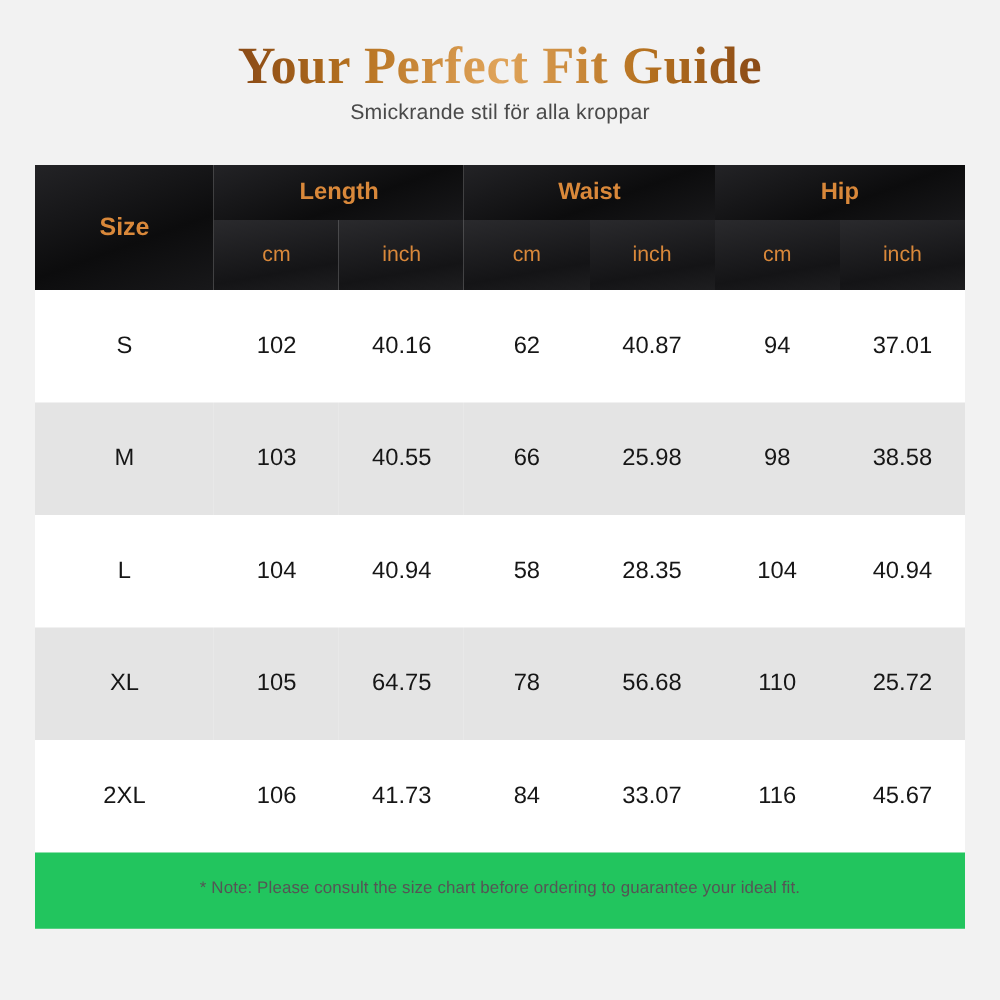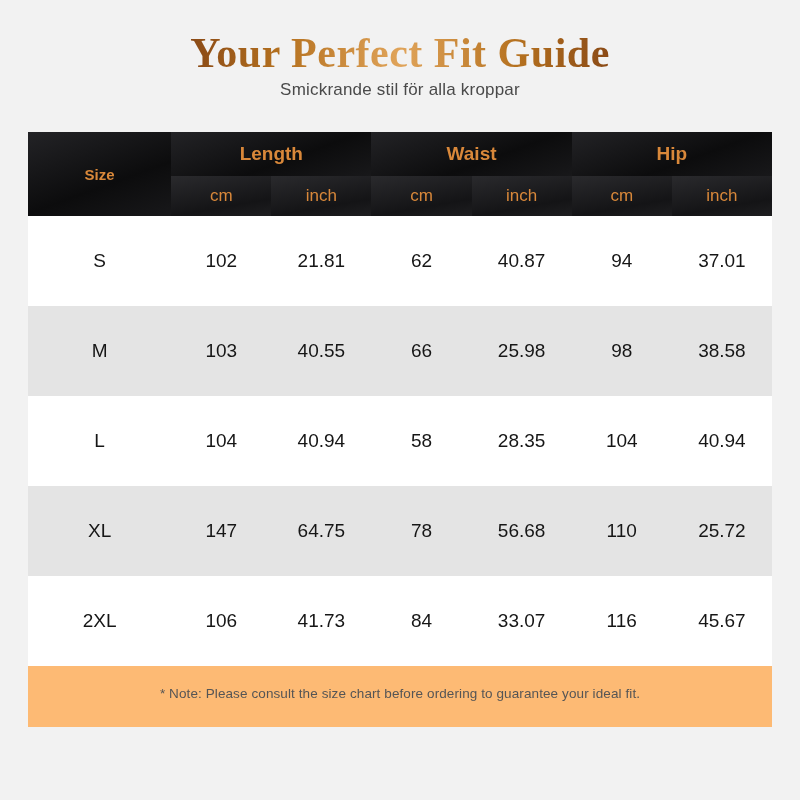--- a/index.html
+++ b/index.html
@@ -65,7 +65,7 @@
     text-align: center;
   }
   table.size-table thead tr.group-row th.size-head {
-    font-size: 15px;
+    font-size: 20px;
     vertical-align: middle;
   }
   table.size-table thead tr.unit-row th {

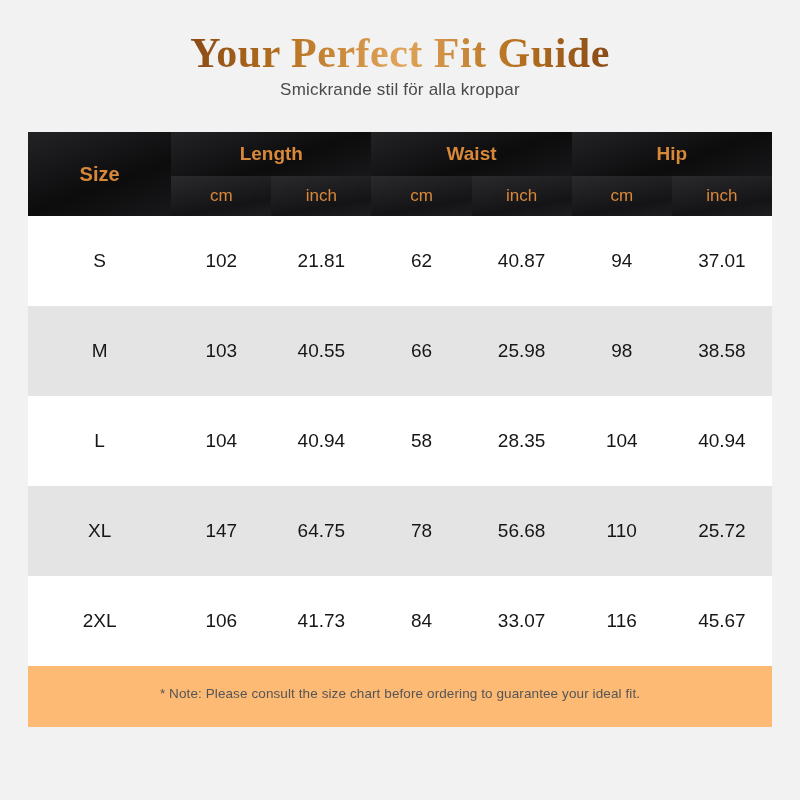--- a/index.html
+++ b/index.html
@@ -74,7 +74,7 @@
     color: #d9883a;
     font-size: 17px;
     font-weight: normal;
-    height: 40px;
+    height: 56px;
     padding: 0;
     border: none;
     text-align: center;

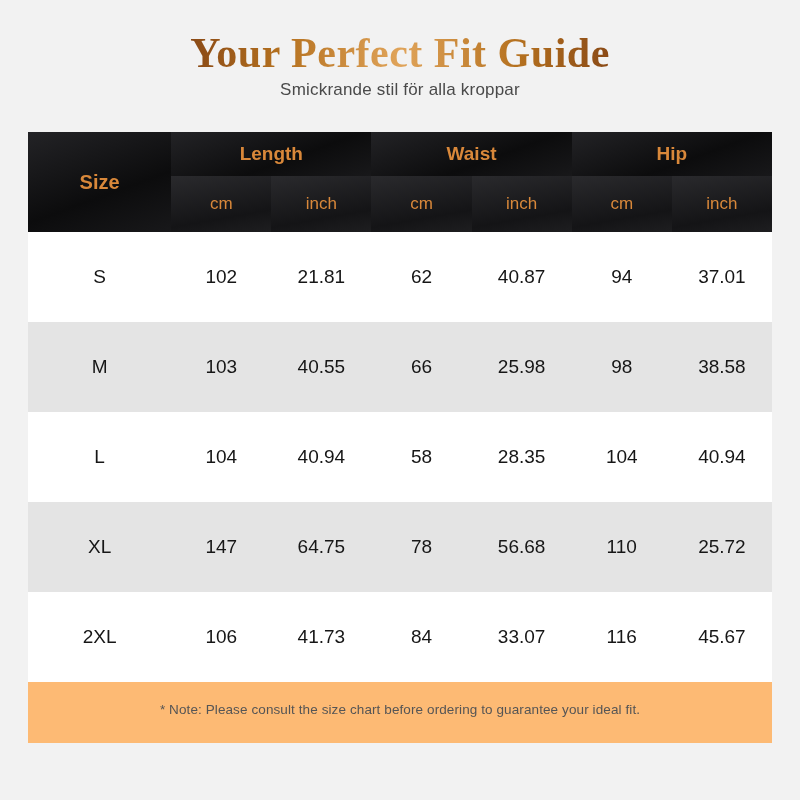--- a/index.html
+++ b/index.html
@@ -151,7 +151,7 @@
         <tr class="odd">
           <td>S</td>
           <td>102</td>
-          <td>21.81</td>
+          <td>40.16</td>
           <td>62</td>
           <td>40.87</td>
           <td>94</td>

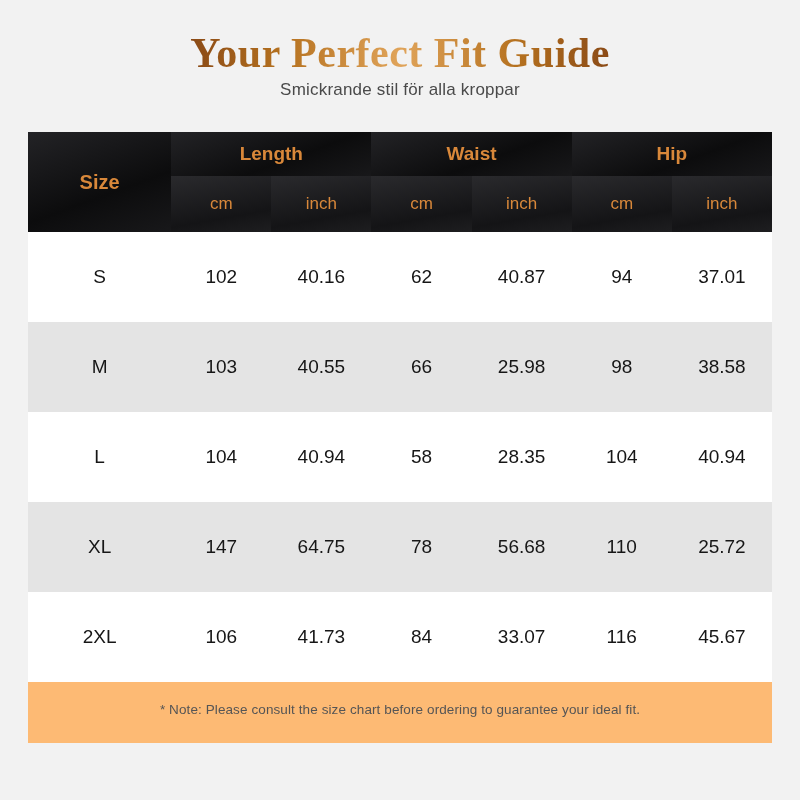--- a/index.html
+++ b/index.html
@@ -177,7 +177,7 @@
         </tr>
         <tr class="even">
           <td>XL</td>
-          <td>147</td>
+          <td>105</td>
           <td>64.75</td>
           <td>78</td>
           <td>56.68</td>

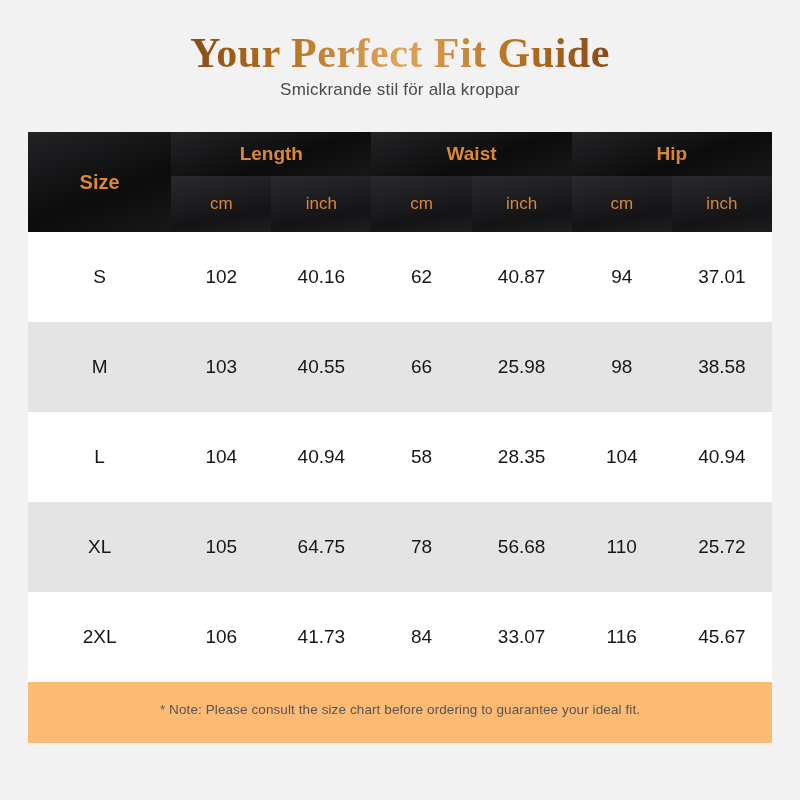--- a/index.html
+++ b/index.html
@@ -101,7 +101,7 @@
   .col-in   { width: 100px; }
   .note-wrap {
     width: 744px;
-    background: #fdba74;
+    background: #22c55e;
     padding: 20px 0 26px 0;
     box-sizing: border-box;
     text-align: center;

